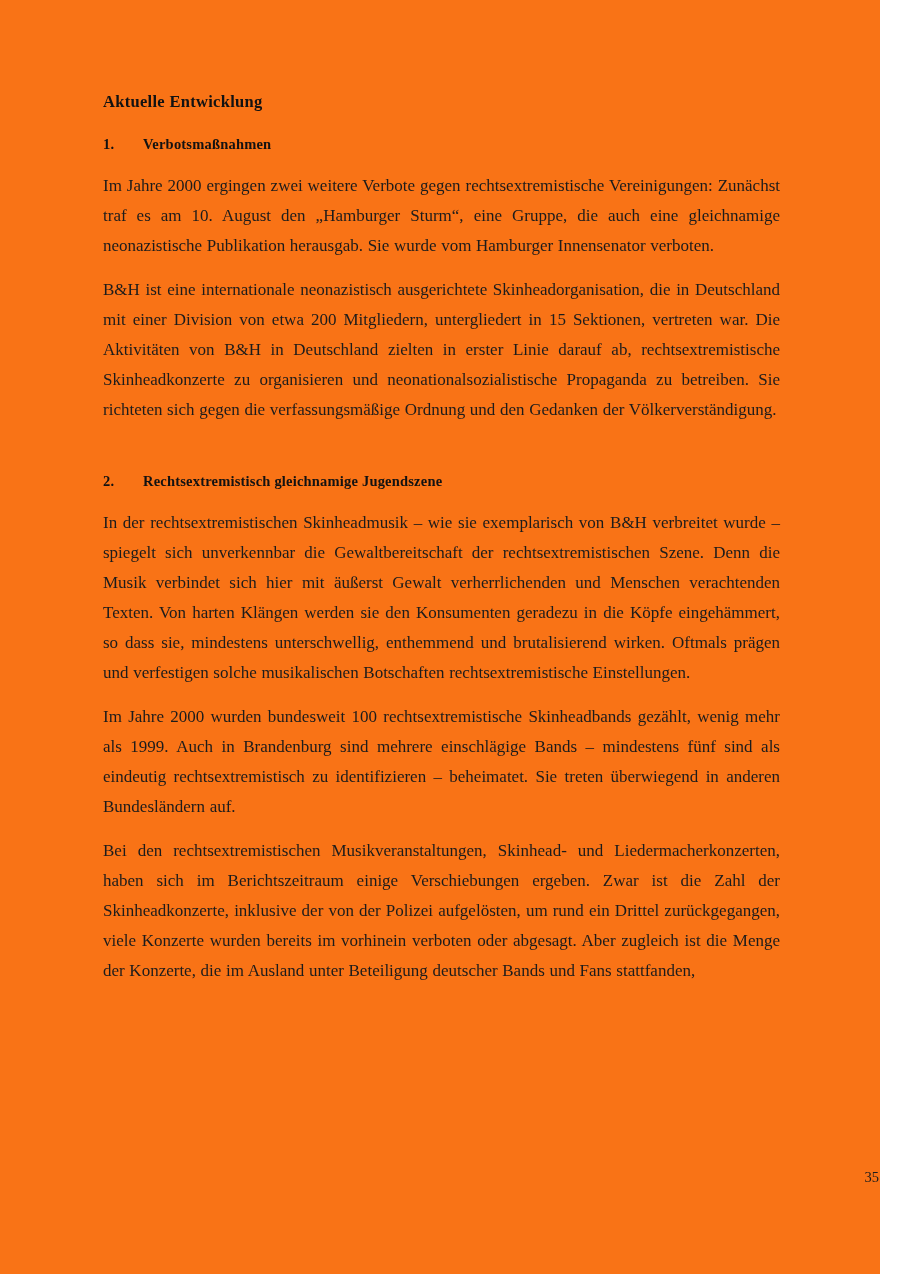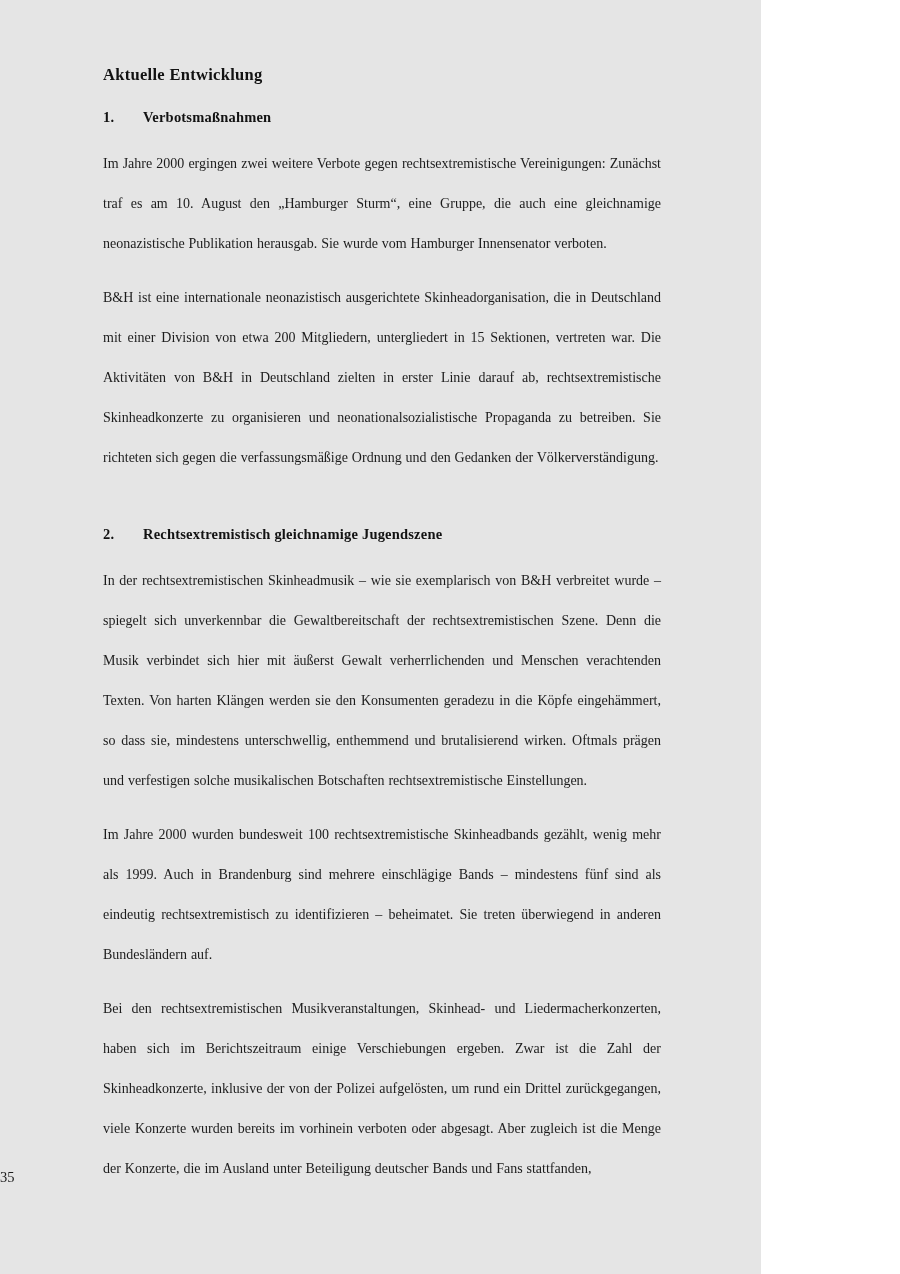--- a/index.html
+++ b/index.html
@@ -16,11 +16,11 @@
   }
   .page {
     position: relative;
-    width: 761px;
+    width: 880px;
     height: 1274px;
     box-sizing: border-box;
-    padding: 65px 100px 60px 103px;
-    background: #e5e5e5;
+    padding: 92px 100px 60px 103px;
+    background: #f97316;
   }
   .doc-title {
     font-size: 16.5px;

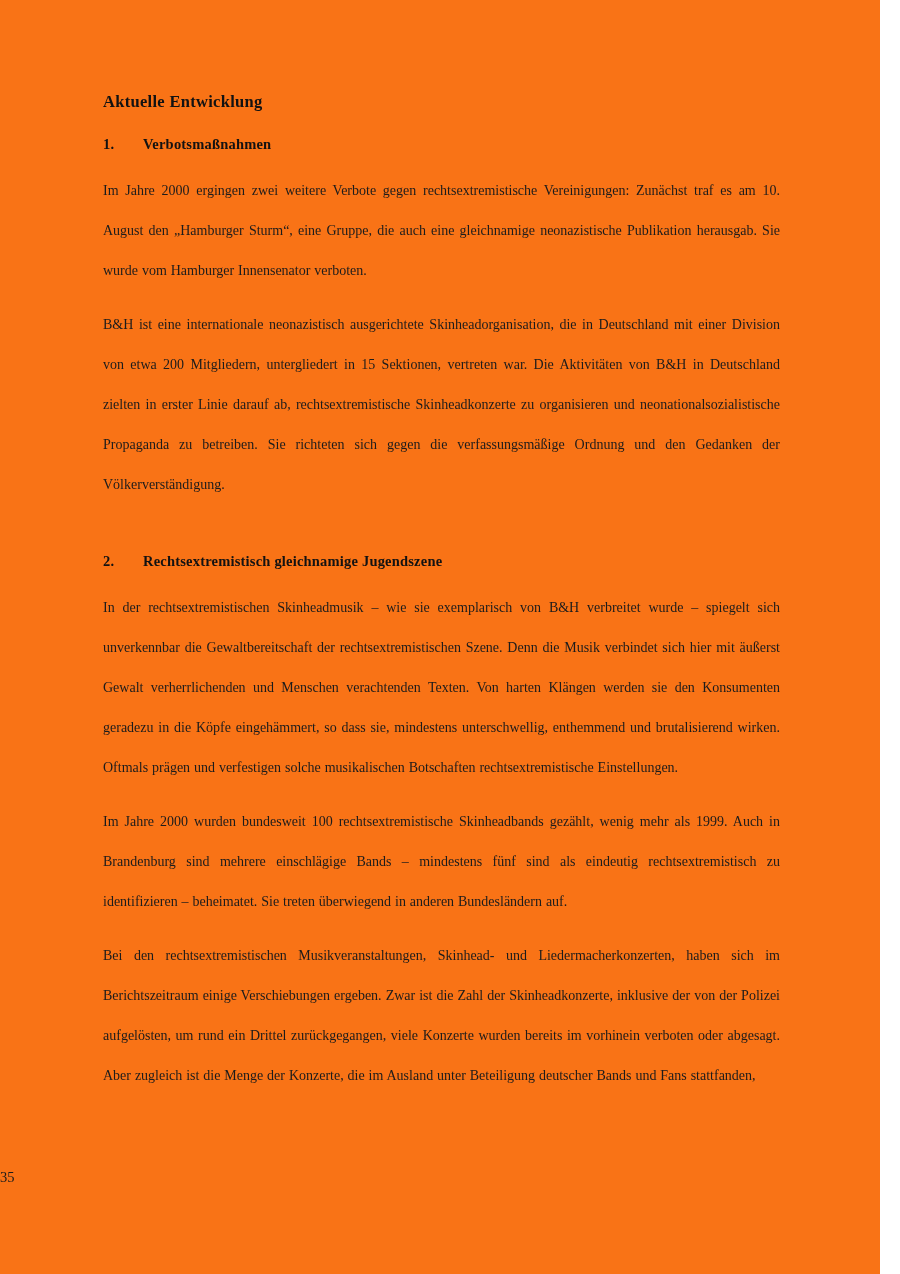--- a/index.html
+++ b/index.html
@@ -46,8 +46,8 @@
     flex: 1 1 auto;
   }
   p.body-par {
-    font-size: 14px;
-    line-height: 40px;
+    font-size: 17px;
+    line-height: 30px;
     text-align: justify;
     margin: 0 0 14px 0;
     color: #1c1c1c;

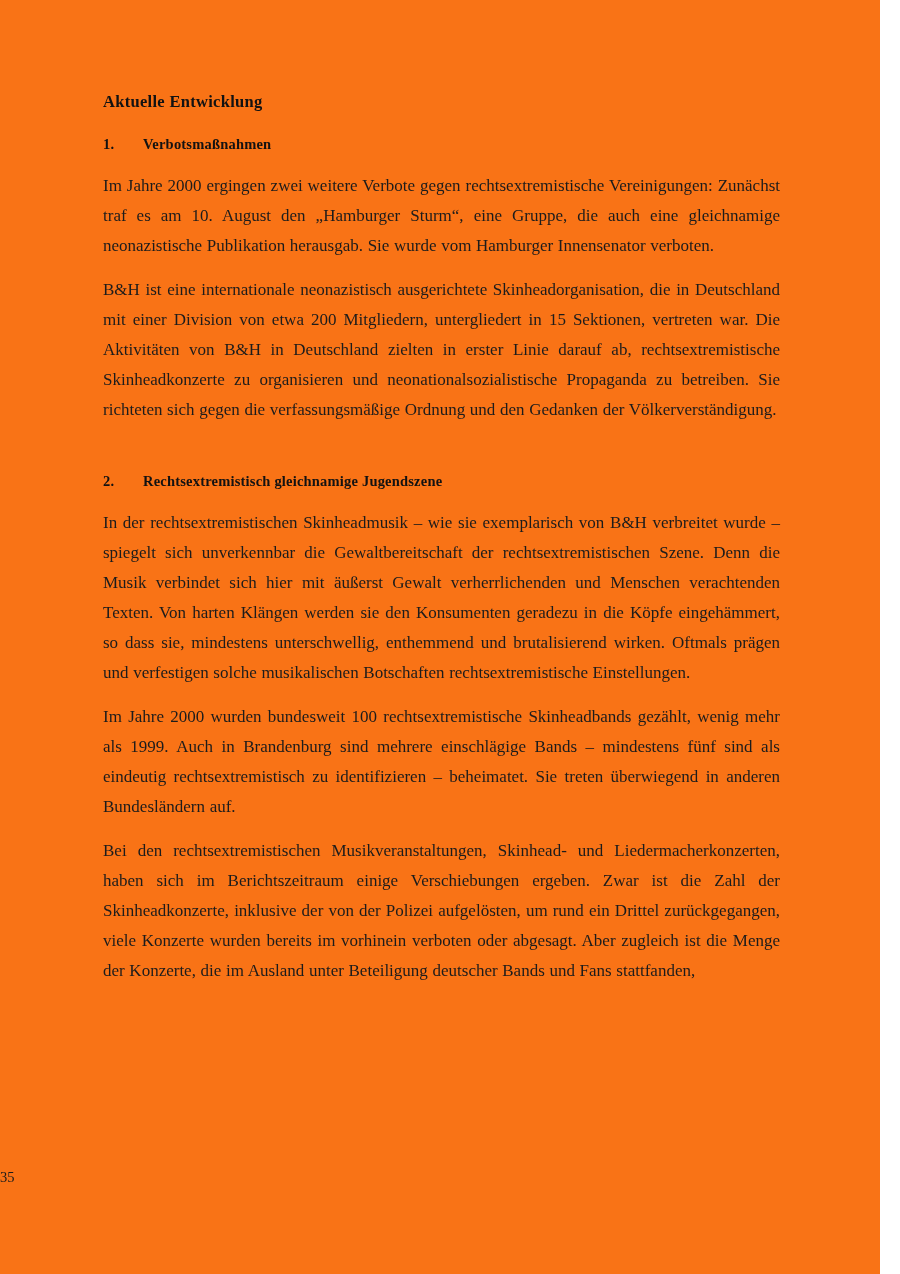--- a/index.html
+++ b/index.html
@@ -64,7 +64,7 @@
     left: 0;
     right: 1px;
     bottom: 88px;
-    text-align: left;
+    text-align: right;
     font-size: 14.5px;
     color: #1c1c1c;
   }

